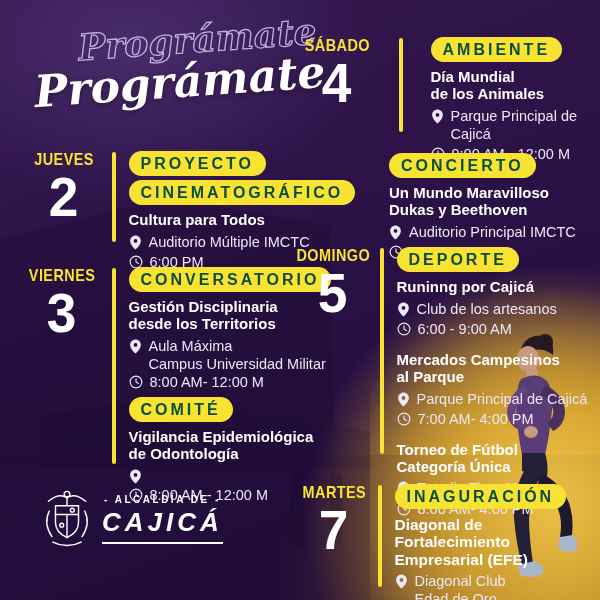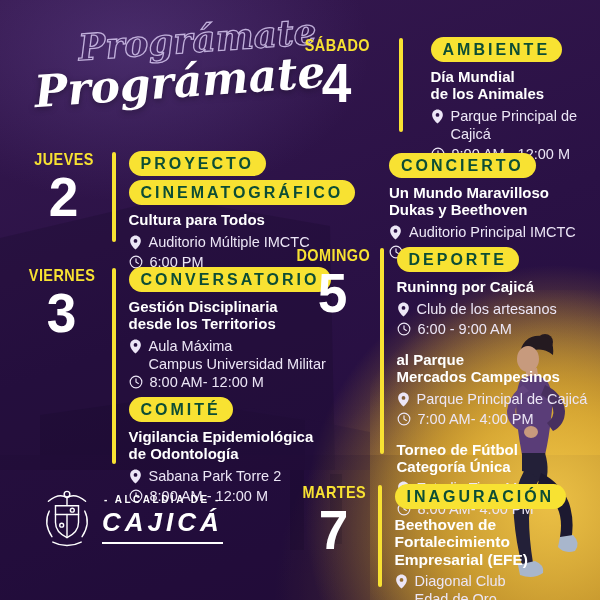--- a/index.html
+++ b/index.html
@@ -274,8 +274,8 @@
       </div>
       <div>
         <div class="etitle">
+          <span>Mercados Campesinos</span>
           <span>al Parque</span>
-          <span>Mercados Campesinos</span>
         </div>
         <div class="meta">
           <svg width="13" height="15" viewBox="0 0 24 28">

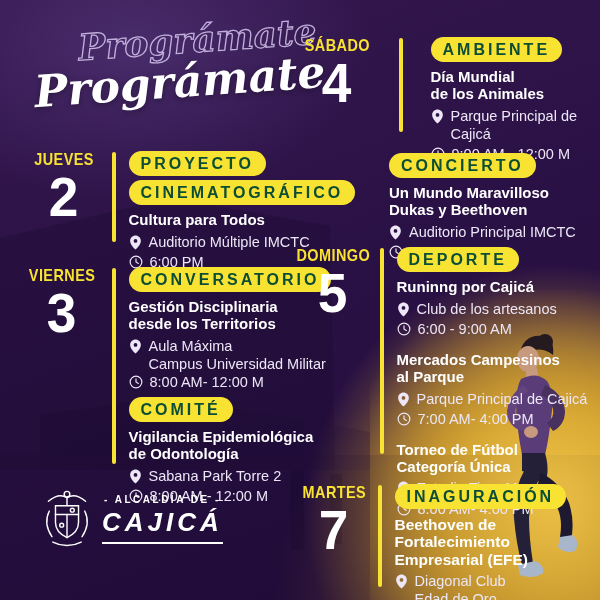--- a/index.html
+++ b/index.html
@@ -223,9 +223,6 @@
           <svg width="13" height="15" viewBox="0 0 24 28">
               <path d="M12 1C6.5 1 2 5.5 2 11c0 7.3 10 16 10 16s10-8.7 10-16C22 5.5 17.5 1 12 1zm0 13.5A3.5 3.5 0 1 1 12 7.5a3.5 3.5 0 0 1 0 7z" fill="#ece6f6"></path>
             </svg>
-          <div class="lines">
-              <span>Sabana Park Torre 2</span>
-            </div>
         </div>
         <div class="meta">
           <svg width="14" height="14" viewBox="0 0 24 24">

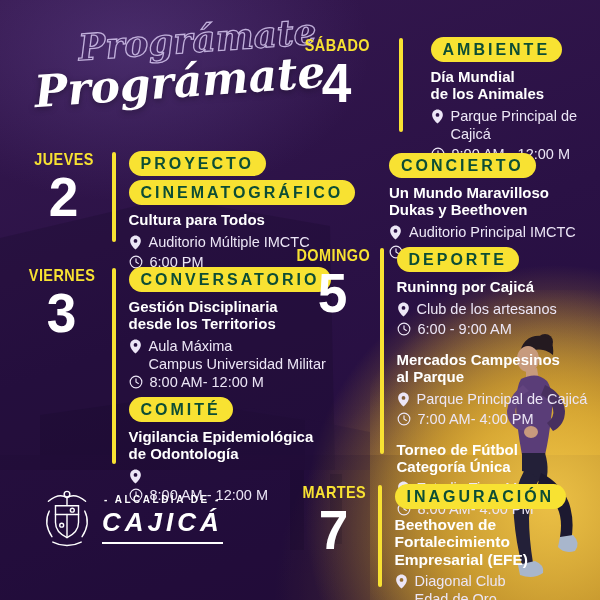--- a/index.html
+++ b/index.html
@@ -330,7 +330,7 @@
             <span class="badge">INAGURACIÓN</span>
           </div>
         <div class="etitle" style="font-size:15.5px;">
-          <span>Beethoven de Fortalecimiento</span>
+          <span>Diagonal de Fortalecimiento</span>
           <span>Empresarial (EFE)</span>
         </div>
         <div class="meta">

